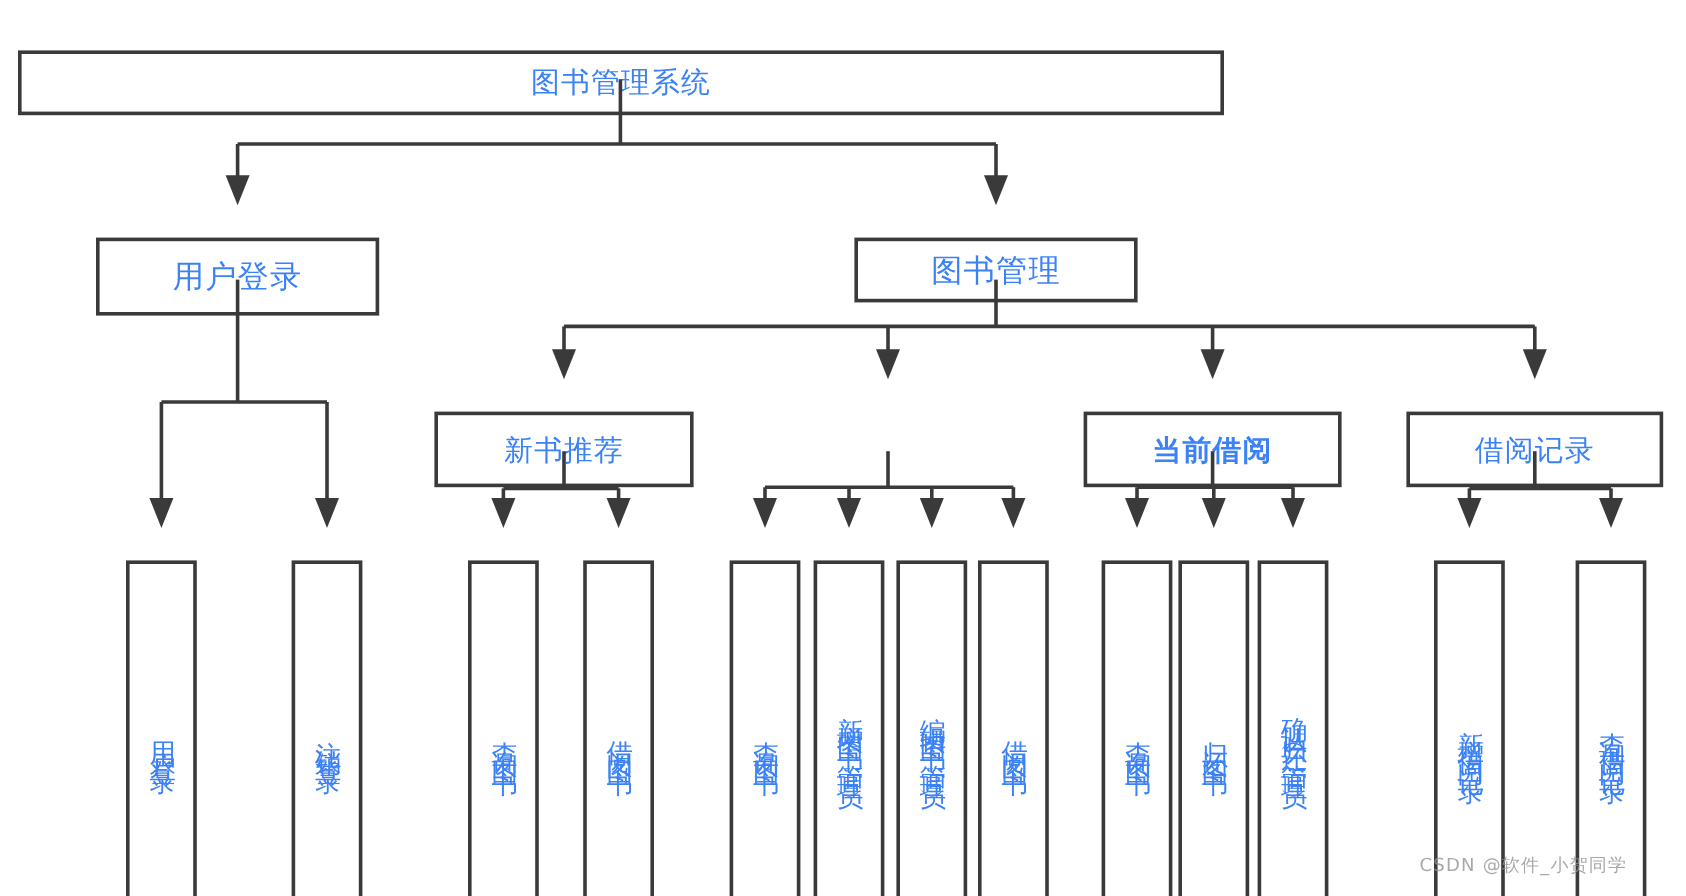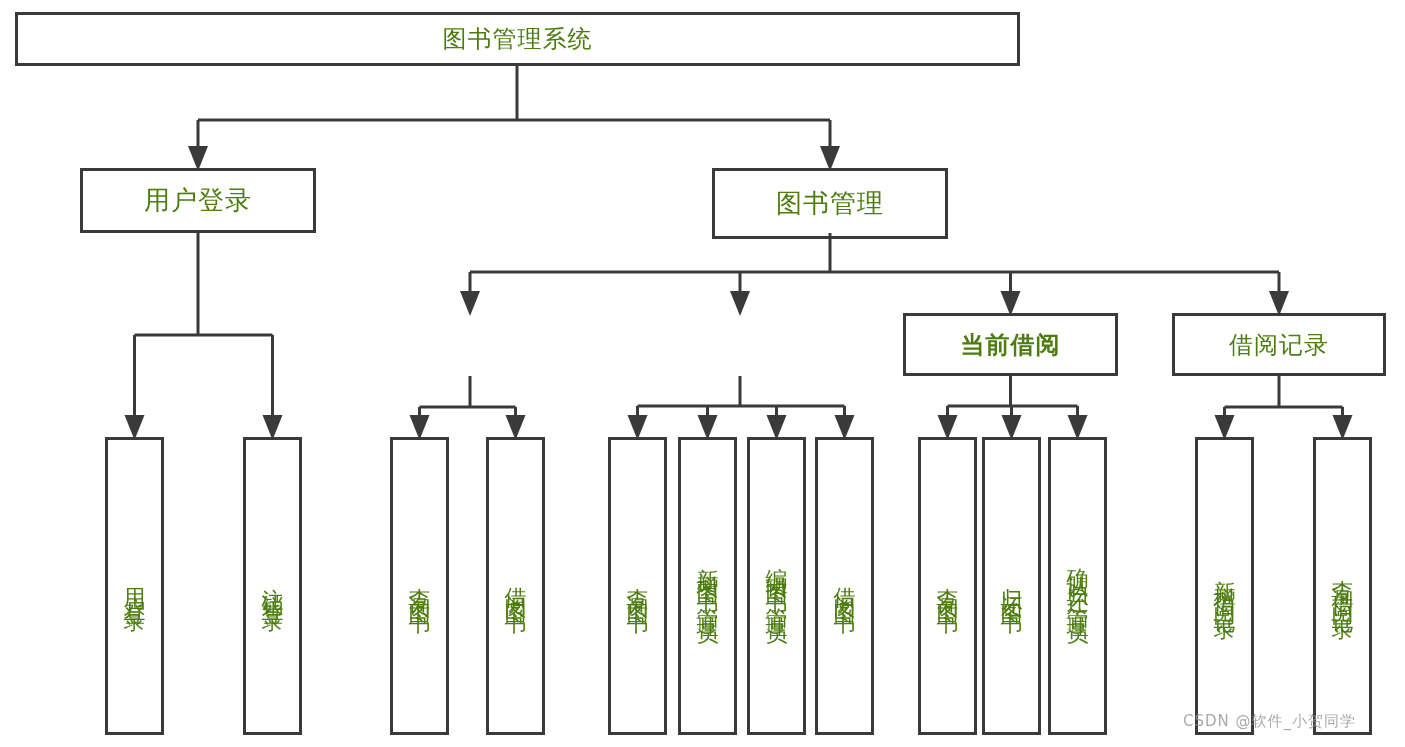--- a/index.html
+++ b/index.html
@@ -32,9 +32,10 @@
     display: flex;
     align-items: center;
     justify-content: center;
-    color: #4d7c0f;
+    color: #3b82f6;
     z-index: 2;
     white-space: nowrap;
+    margin-top: 30px;
   }
   .hbox {
     font-size: 24px;

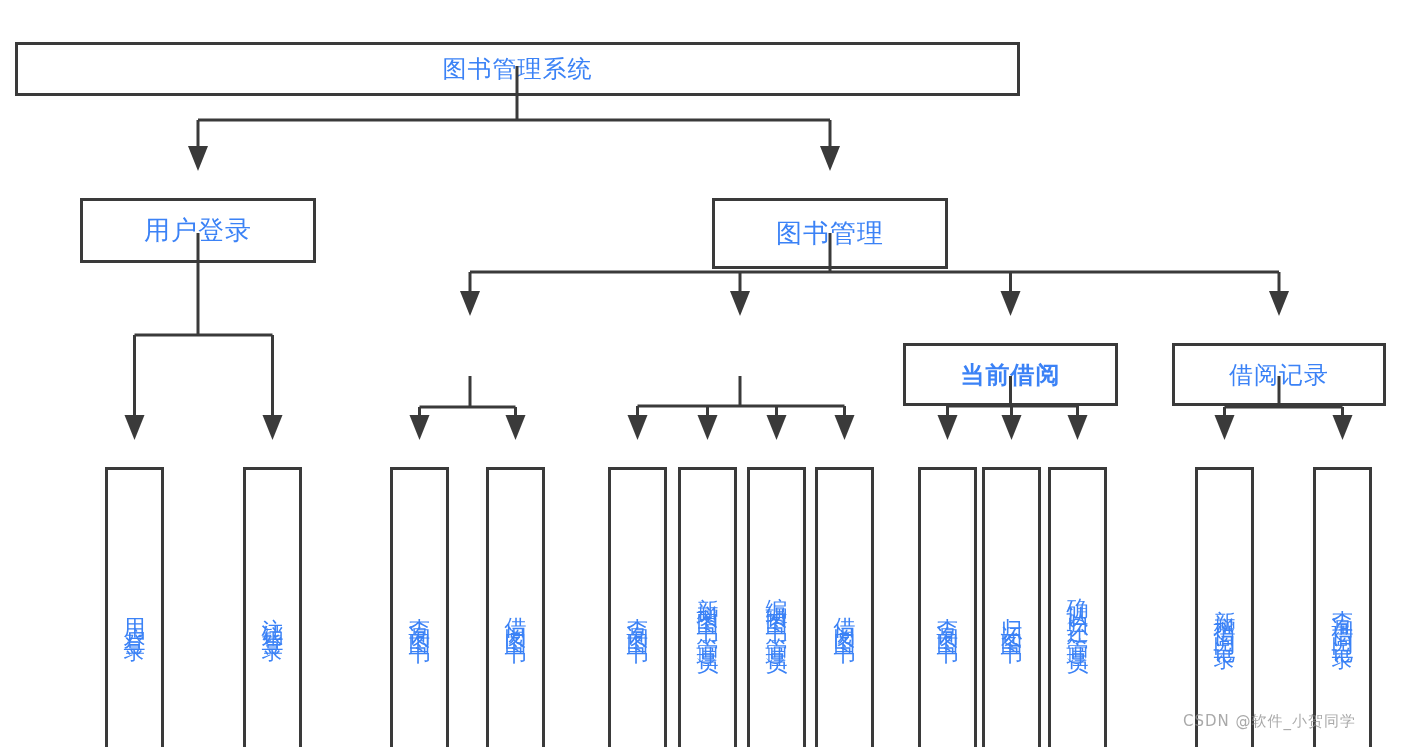--- a/index.html
+++ b/index.html
@@ -70,7 +70,7 @@
   <div class="box hbox" style="left:15px; top:12px; width:1005px; height:54px;">图书管理系统</div>
 
   <div class="box hbox lvl2" style="left:80px; top:168px; width:236px; height:65px;">用户登录</div>
-  <div class="box hbox lvl2" style="left:712px; top:168px; width:236px; height:71px;">图书管理</div>
+  <div class="box hbox lvl2" style="left:712px; top:168px; width:236px; height:54px;">图书管理</div>
 
   <div class="box hbox" style="left:903px; top:313px; width:215px; height:63px;font-weight:bold;">当前借阅</div>
   <div class="box hbox" style="left:1172px; top:313px; width:214px; height:63px;">借阅记录</div>

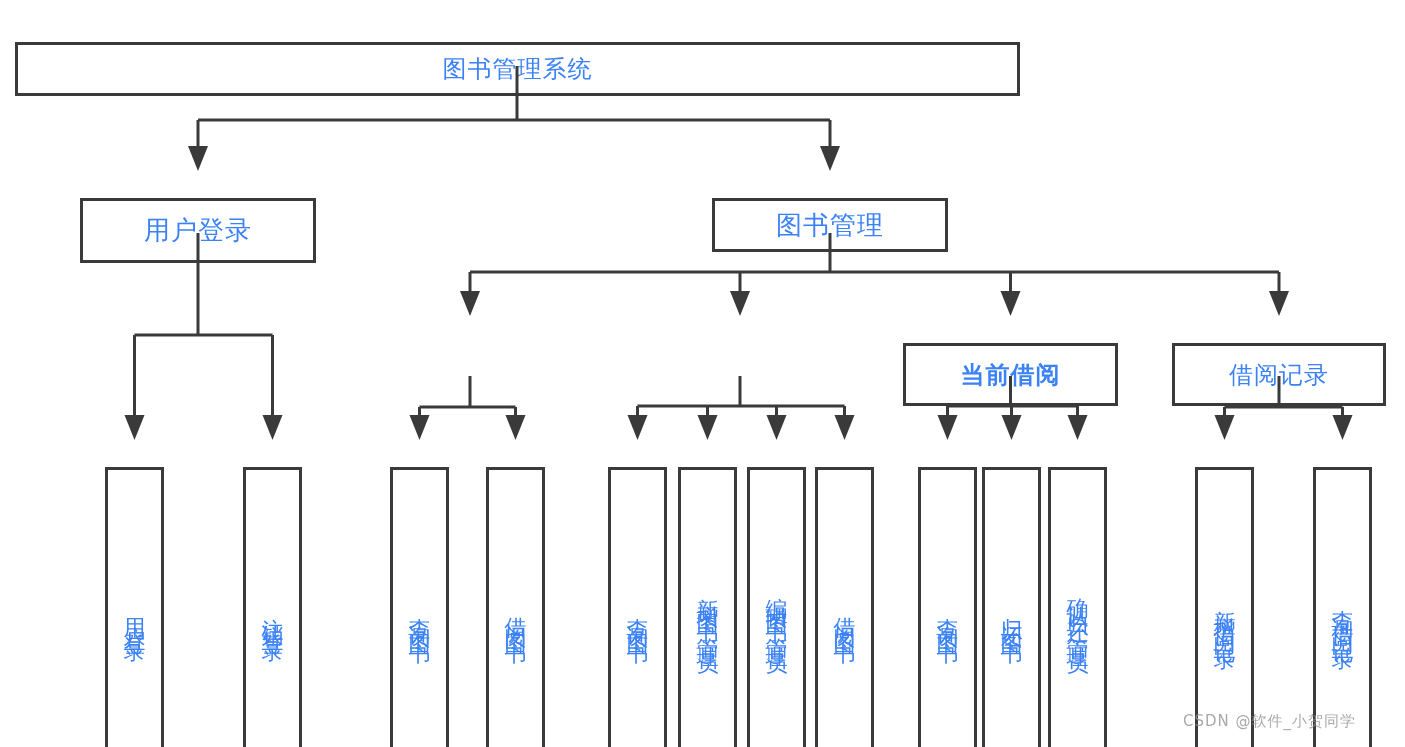--- a/index.html
+++ b/index.html
@@ -72,6 +72,7 @@
   <div class="box hbox lvl2" style="left:80px; top:168px; width:236px; height:65px;">用户登录</div>
   <div class="box hbox lvl2" style="left:712px; top:168px; width:236px; height:54px;">图书管理</div>
 
+  <div class="box hbox" style="left:362px; top:313px; width:216px; height:63px;">新书推荐</div>
   <div class="box hbox" style="left:903px; top:313px; width:215px; height:63px;font-weight:bold;">当前借阅</div>
   <div class="box hbox" style="left:1172px; top:313px; width:214px; height:63px;">借阅记录</div>
 

